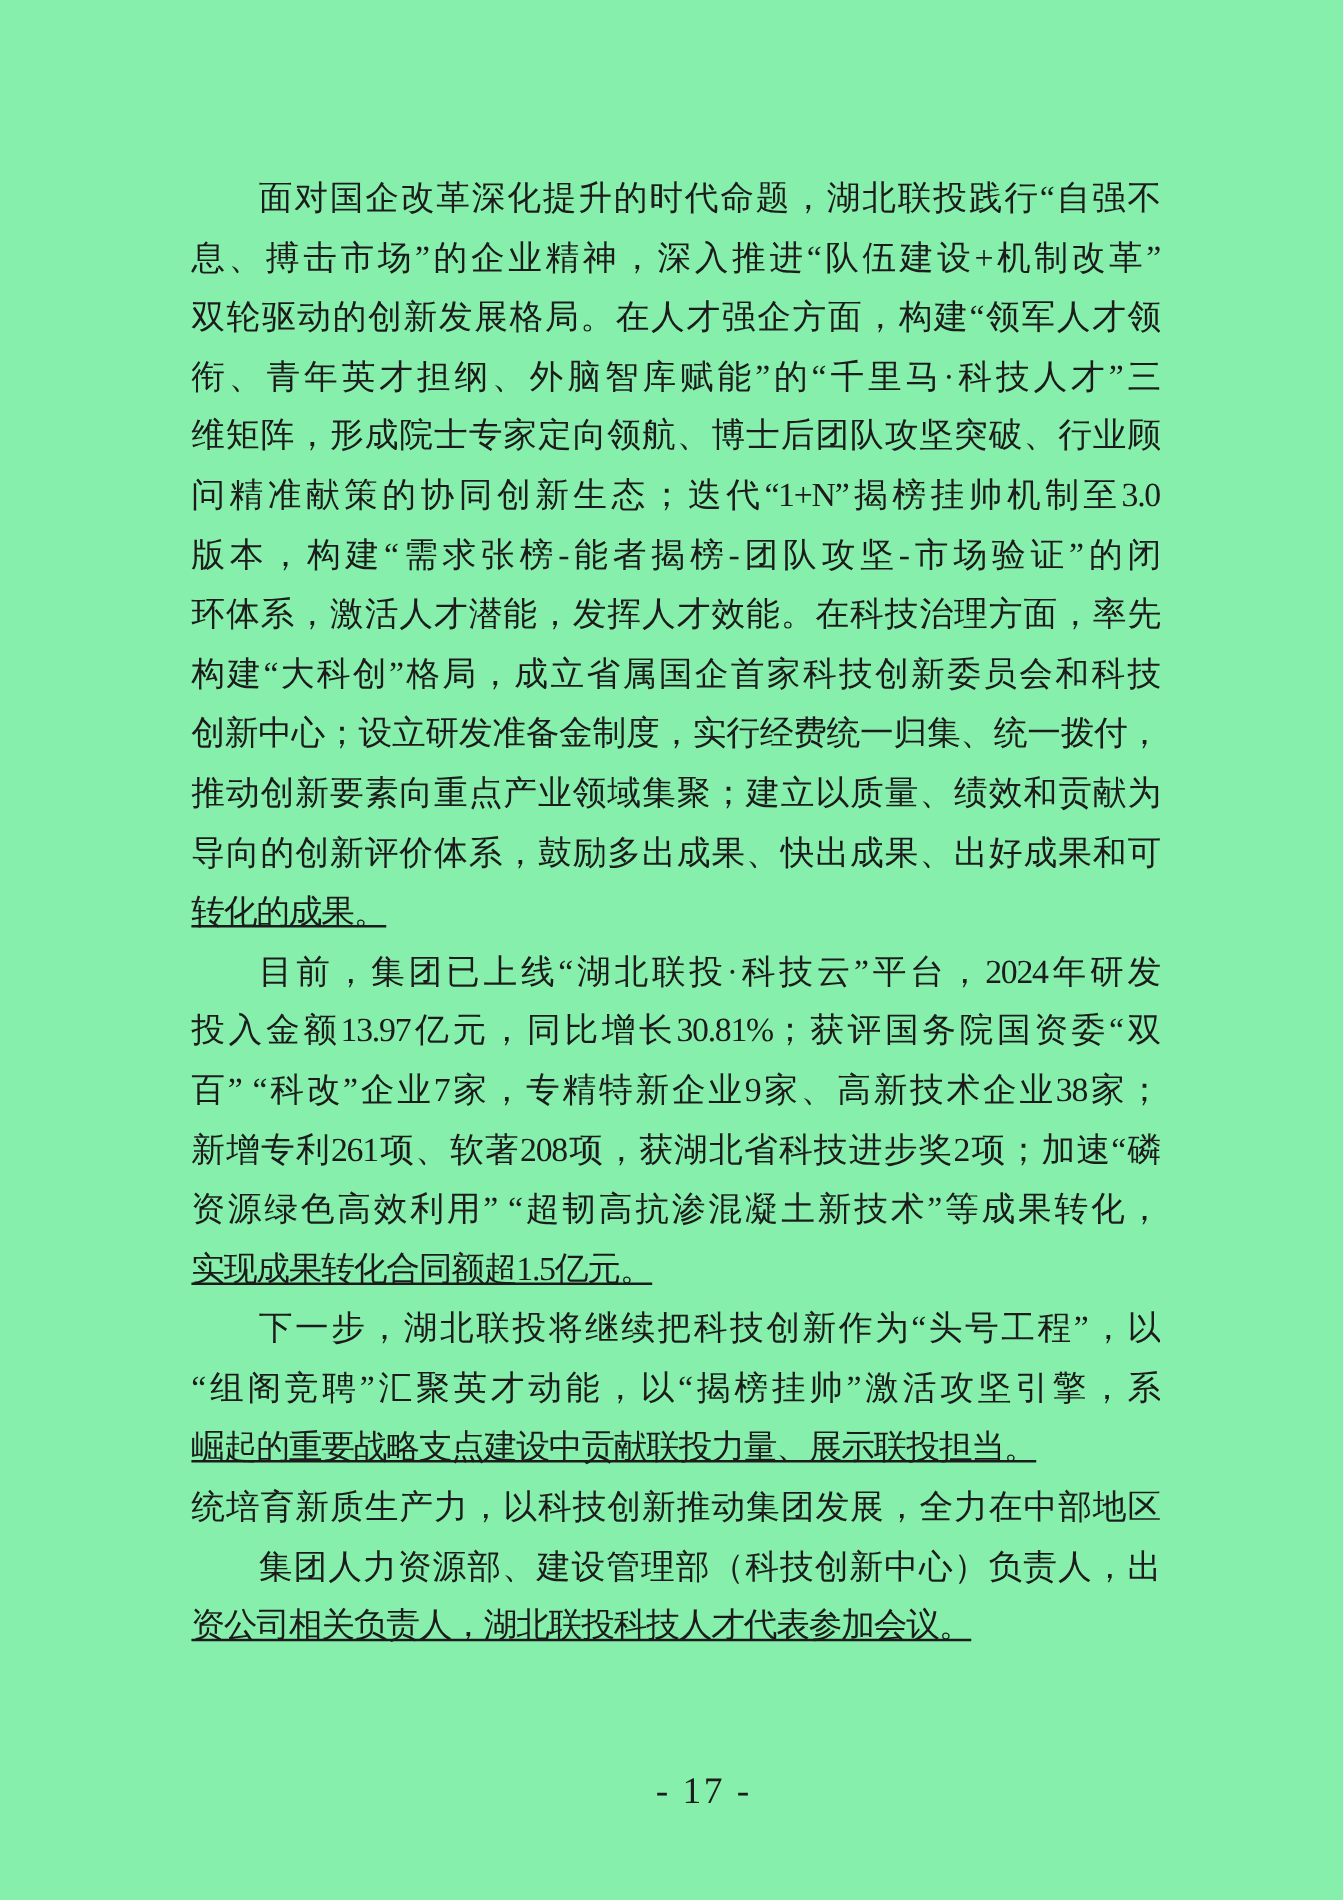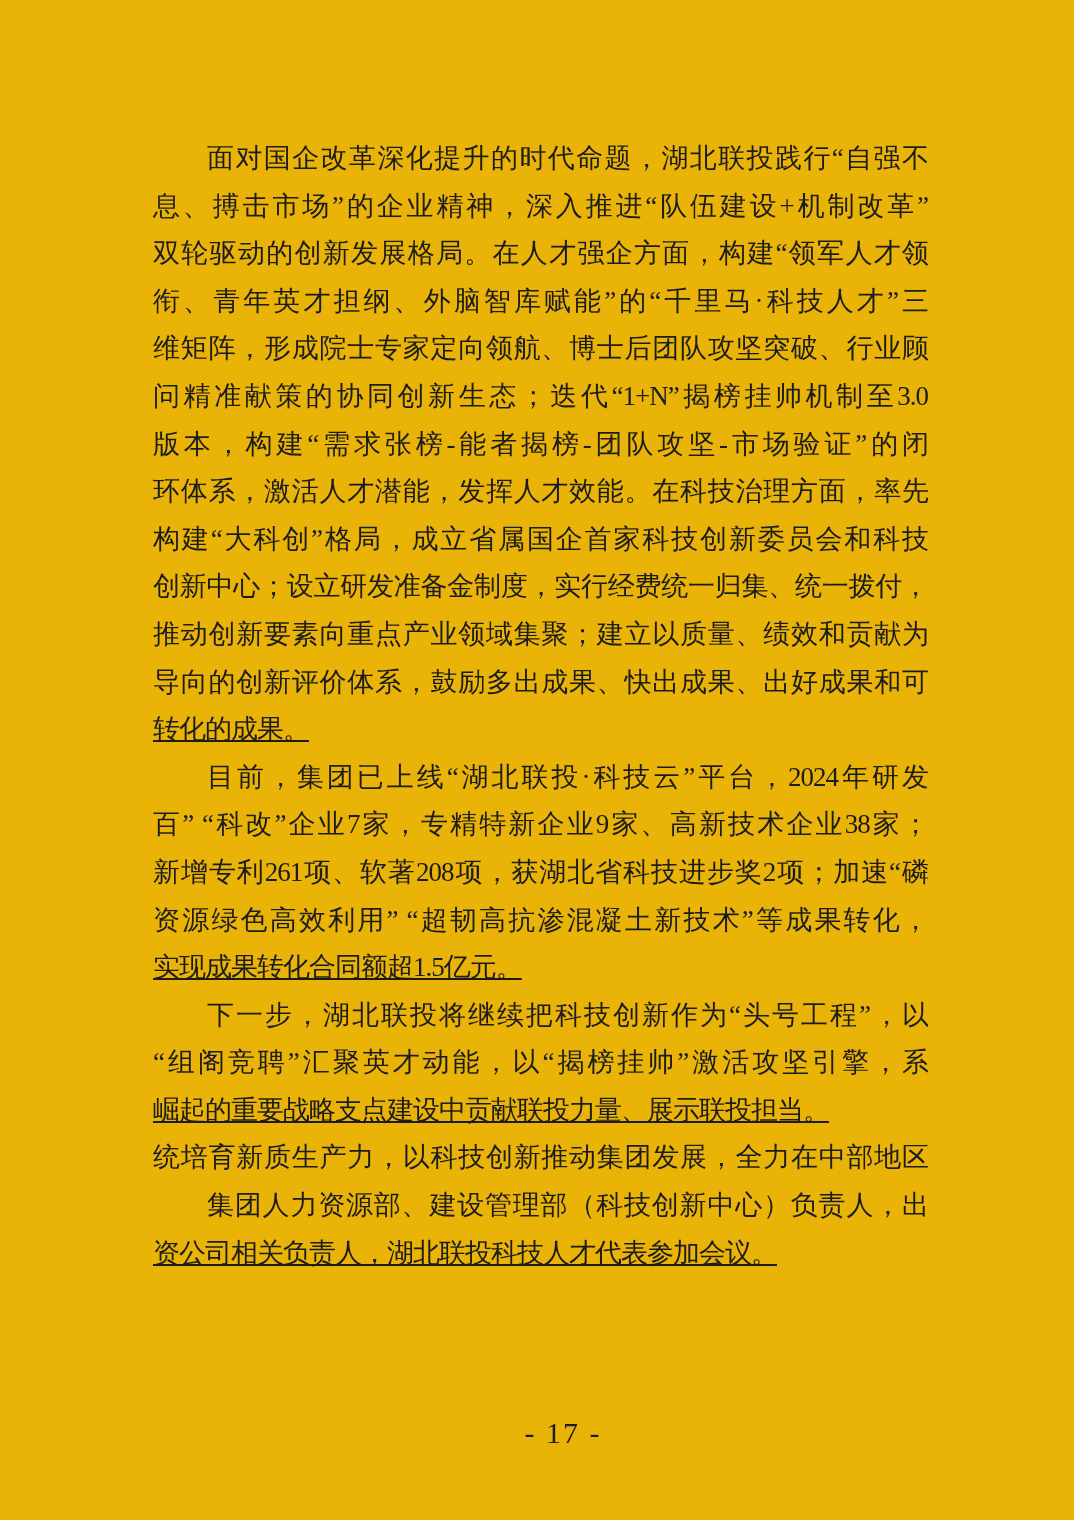--- a/index.html
+++ b/index.html
@@ -11,7 +11,7 @@
     position: relative;
     width: 1074px;
     height: 1520px;
-    background: #eab308;
+    background: #86efac;
     font-family: "Liberation Serif", "DejaVu Serif", serif;
     color: #1c1c1c;
     overflow: hidden;

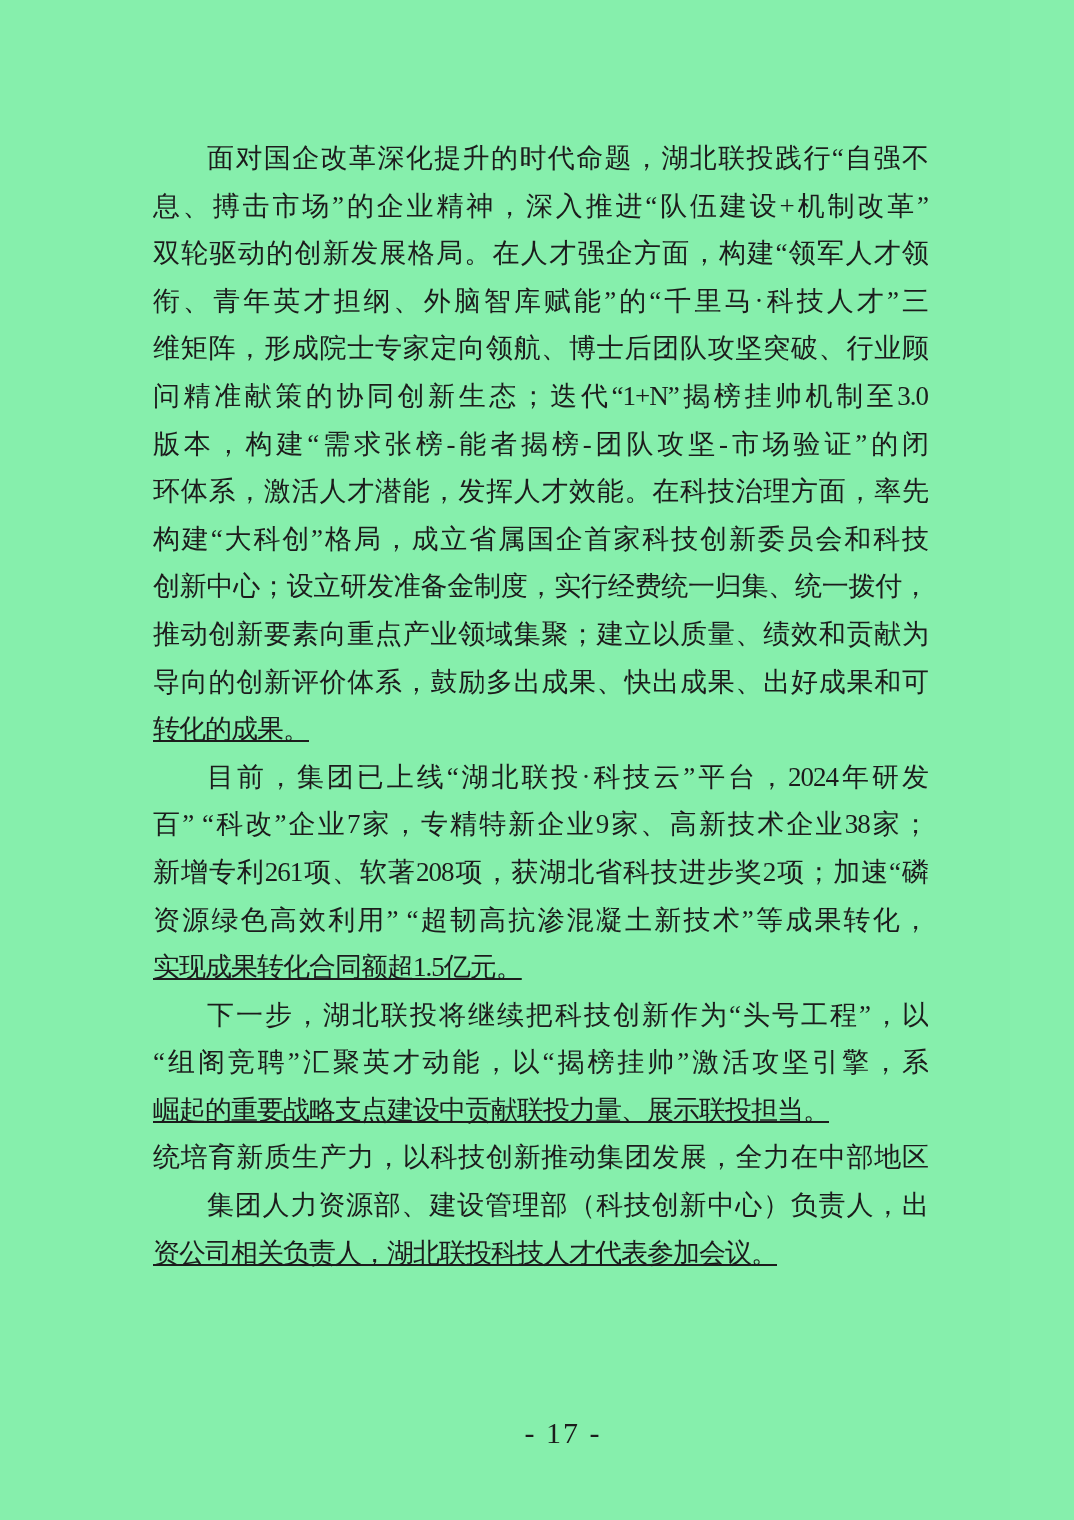--- a/index.html
+++ b/index.html
@@ -80,6 +80,7 @@
 
     <div class="paragraph">
       <div class="line first">目前，集团已上线“湖北联投·科技云”平台，2024年研发</div>
+      <div class="line">投入金额13.97亿元，同比增长30.81%；获评国务院国资委“双</div>
       <div class="line">百” “科改”企业7家，专精特新企业9家、高新技术企业38家；</div>
       <div class="line">新增专利261项、软著208项，获湖北省科技进步奖2项；加速“磷</div>
       <div class="line">资源绿色高效利用” “超韧高抗渗混凝土新技术”等成果转化，</div>

